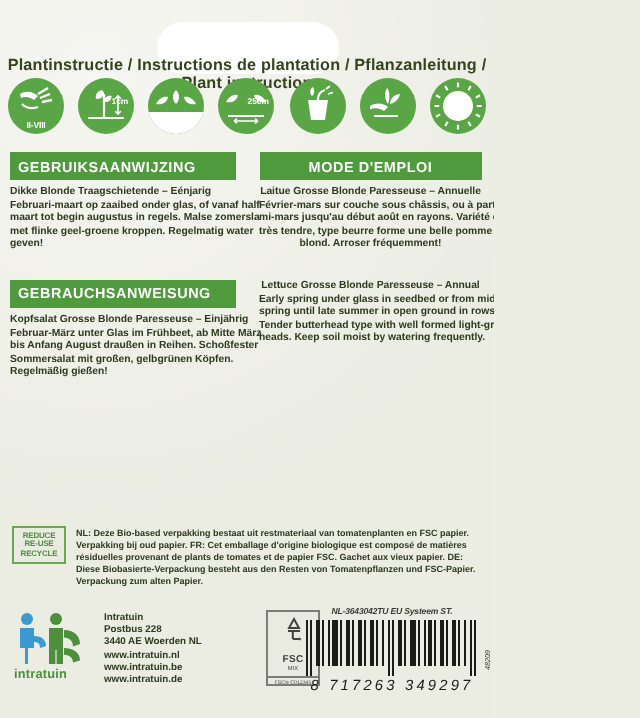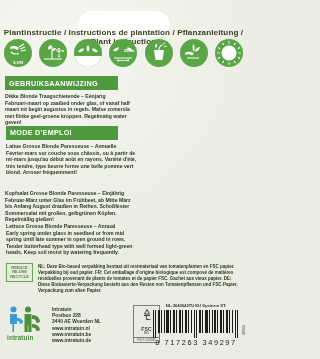--- a/index.html
+++ b/index.html
@@ -75,7 +75,7 @@
   .panels{
     position:absolute;left:0;right:0;top:76px;
   }
-  .prow{display:flex;flex-direction:column;}
+  .prow{display:flex;}
   .panel{width:50%;box-sizing:border-box;padding:0 6px 0 5px;}
   .panel.right{padding-left:6px;}
   .phead{

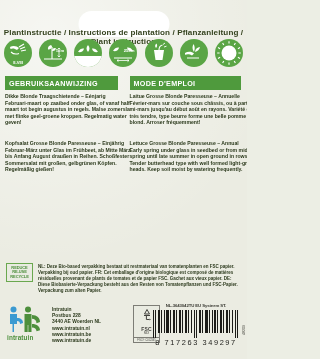--- a/index.html
+++ b/index.html
@@ -77,7 +77,7 @@
   }
   .prow{display:flex;}
   .panel{width:50%;box-sizing:border-box;padding:0 6px 0 5px;}
-  .panel.right{padding-left:6px;}
+  .panel.right{padding-left:6px;text-align:center;}
   .phead{
     background:#4f9a3d;color:#ffffff;
     font-size:7.2px;font-weight:bold;letter-spacing:.3px;

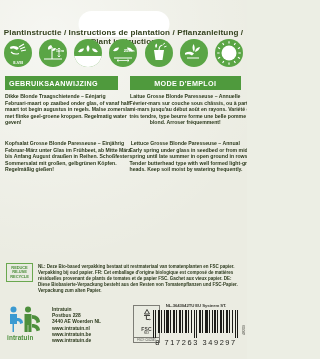--- a/index.html
+++ b/index.html
@@ -258,6 +258,7 @@
 
     <div class="prow">
       <div class="panel">
+        <div class="phead">GEBRAUCHSANWEISUNG</div>
         <div class="pbody">
           <span class="ln">Kopfsalat Grosse Blonde Paresseuse – Einjährig</span>
           <span class="ln">Februar-März unter Glas im Frühbeet, ab Mitte März</span>

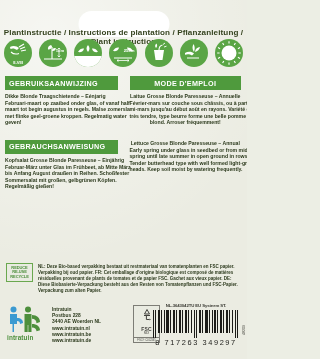--- a/index.html
+++ b/index.html
@@ -134,7 +134,7 @@
   .fsc .fs{font-size:2.9px;color:#43433e;line-height:3.4px;}
   .fsc .fcode{font-size:2.6px;color:#43433e;border-top:1px solid #7d7d76;margin-top:1.5px;padding-top:1px;}
   
-  .bc-wrap{position:absolute;right:6px;top:6px;width:90px;}
+  .bc-wrap{position:absolute;right:6px;top:6px;width:90px;font-style:italic;}
   .bc-top{font-size:4.3px;color:#3a3a33;text-align:center;font-weight:bold;letter-spacing:-.1px;}
   .bc{height:28px;margin-top:2px;position:relative;}
   .bc-num{

